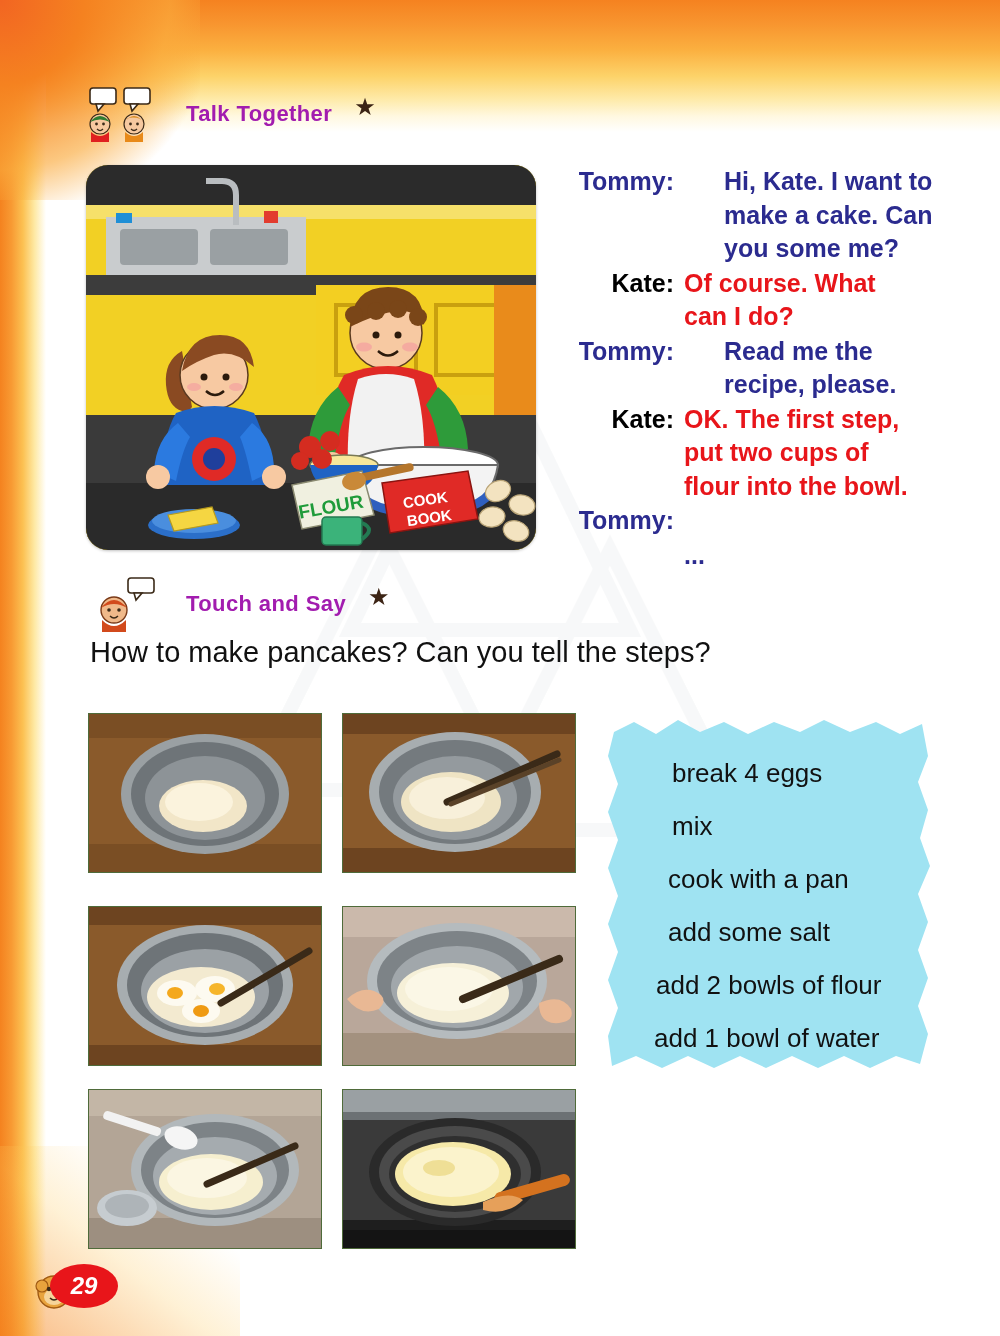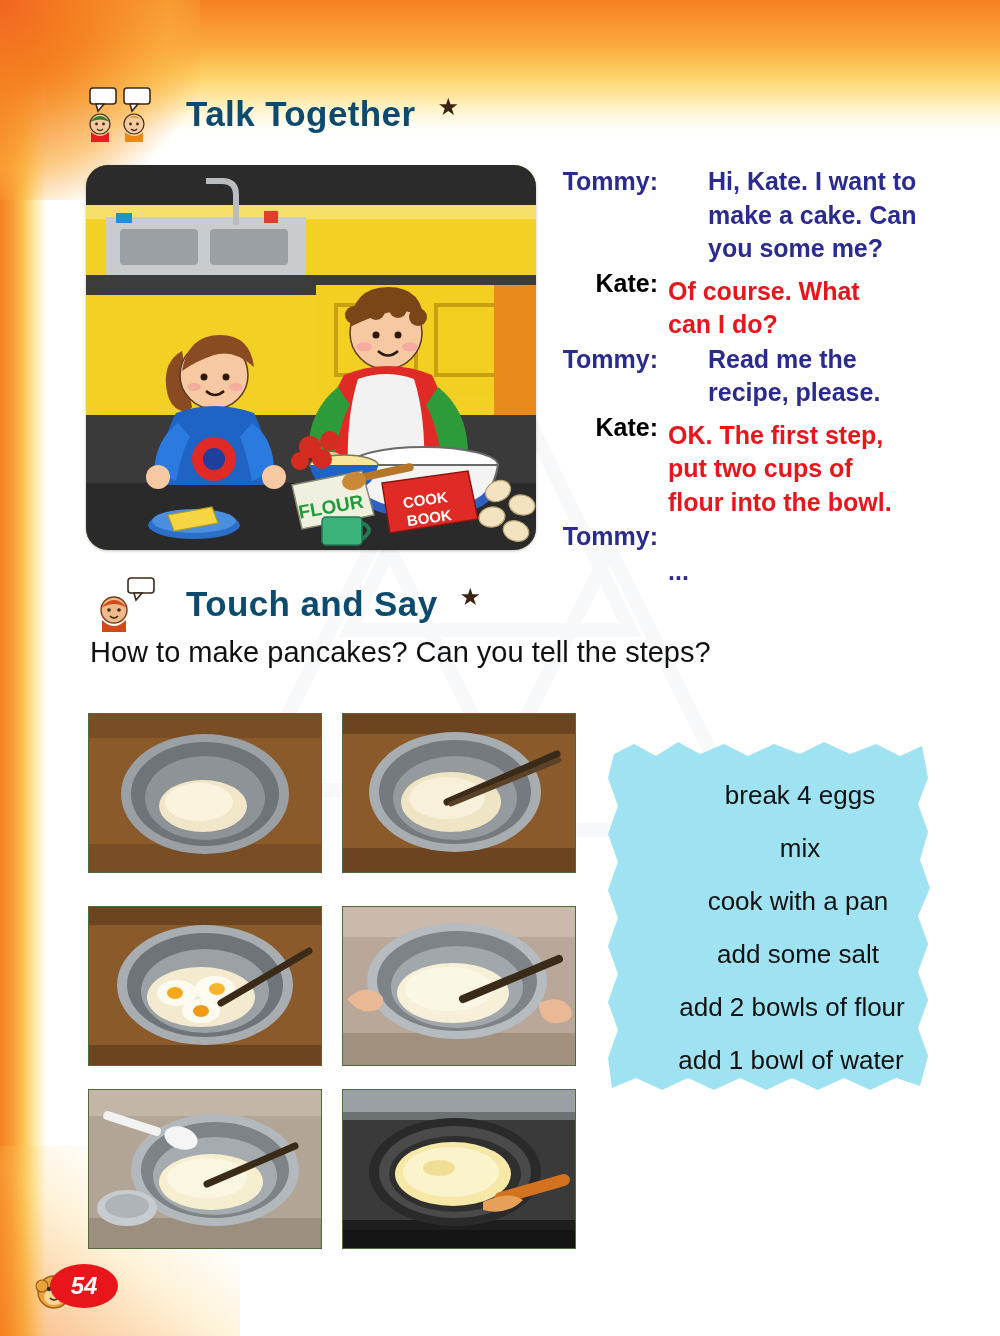--- a/index.html
+++ b/index.html
@@ -63,9 +63,9 @@
     gap: 14px;
   }
   .section-title {
-    font-size: 35px;
+    font-size: 22px;
     font-weight: bold;
-    color: #0c4a6e;
+    color: #a21caf;
     letter-spacing: 0.4px;
     white-space: nowrap;
     text-align: center;

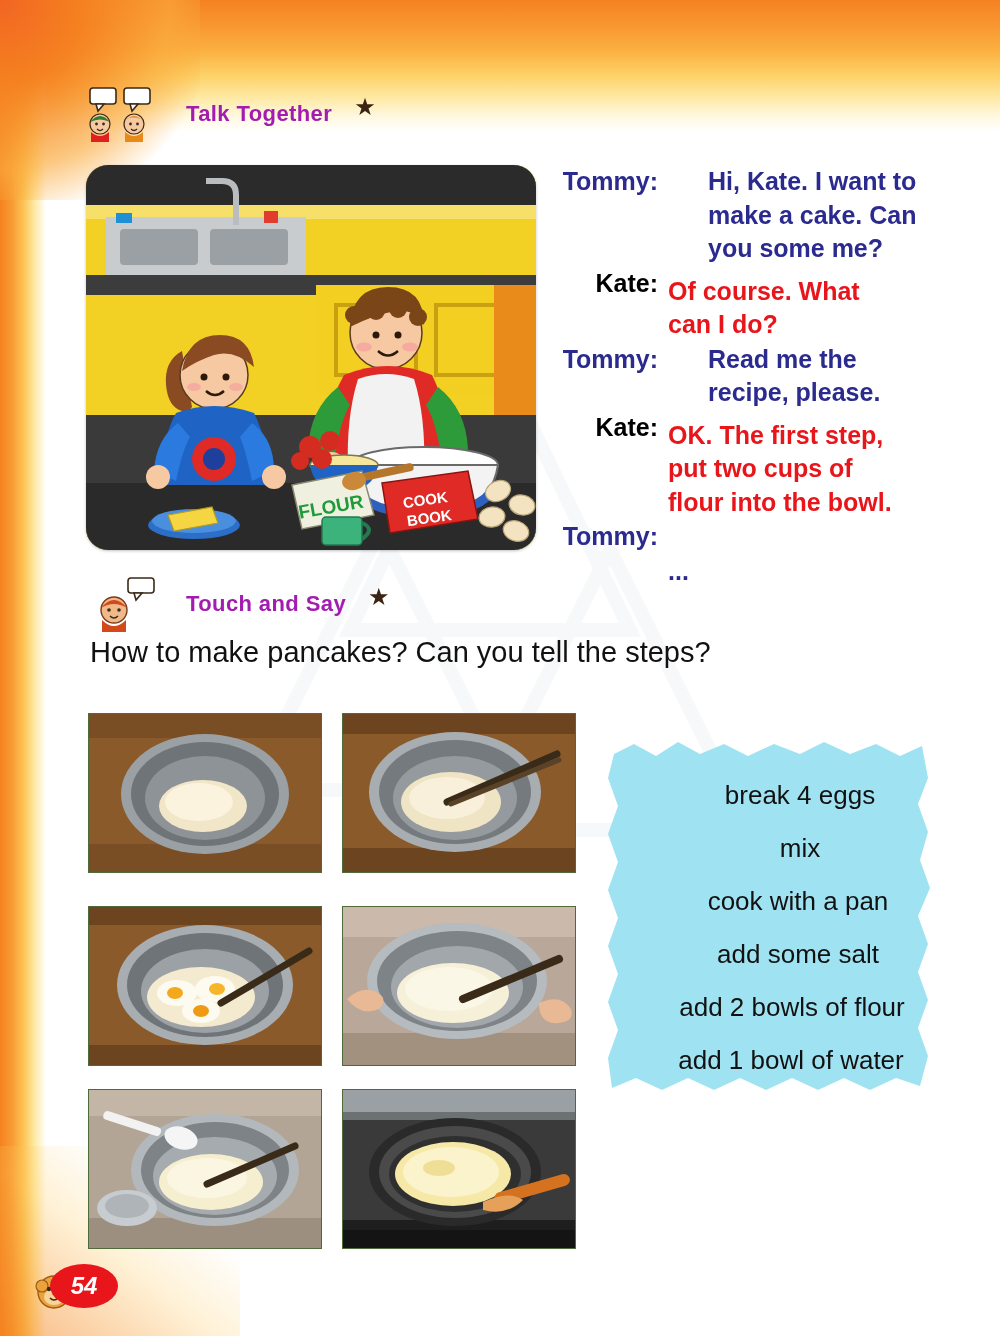--- a/index.html
+++ b/index.html
@@ -82,7 +82,7 @@
   
   .dialogue {
     position: absolute;
-    left: 548px;
+    left: 564px;
     top: 165px;
     width: 400px;
     font-size: 25px;

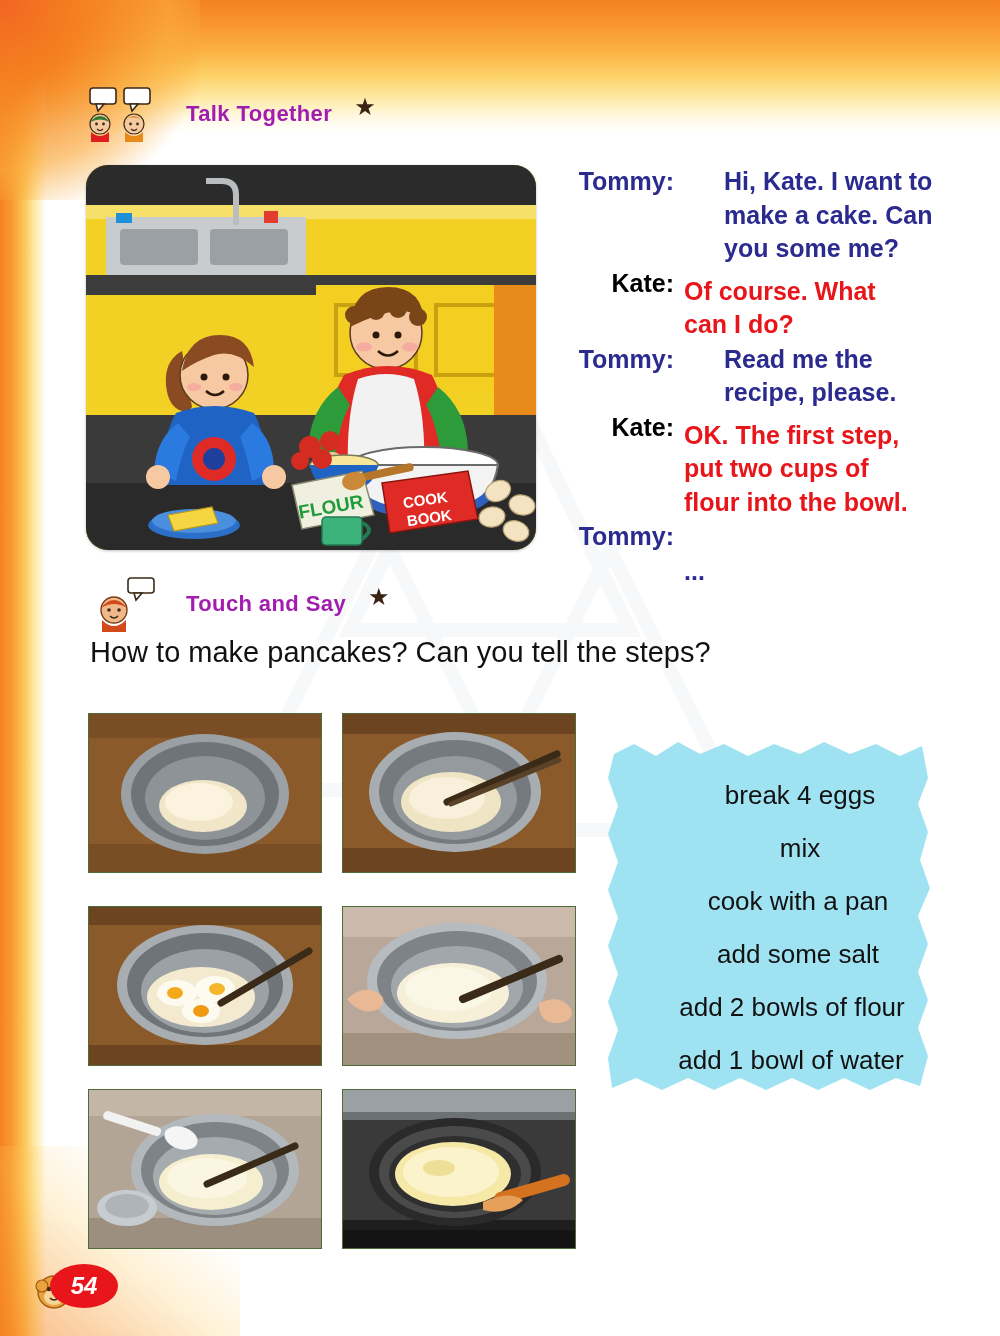--- a/index.html
+++ b/index.html
@@ -100,7 +100,7 @@
   .spk-tommy { color: #2b2b8f; }
   .spk-kate  { color: #000000; }
   .txt-tommy { color: #2b2b8f; margin-left: 40px; }
-  .txt-kate  { color: #e8151a; margin-top: 8px; }
+  .txt-kate  { color: #e8151a; }
   .dia-ellipsis {
     color: #2b2b8f;
     padding-left: 120px;

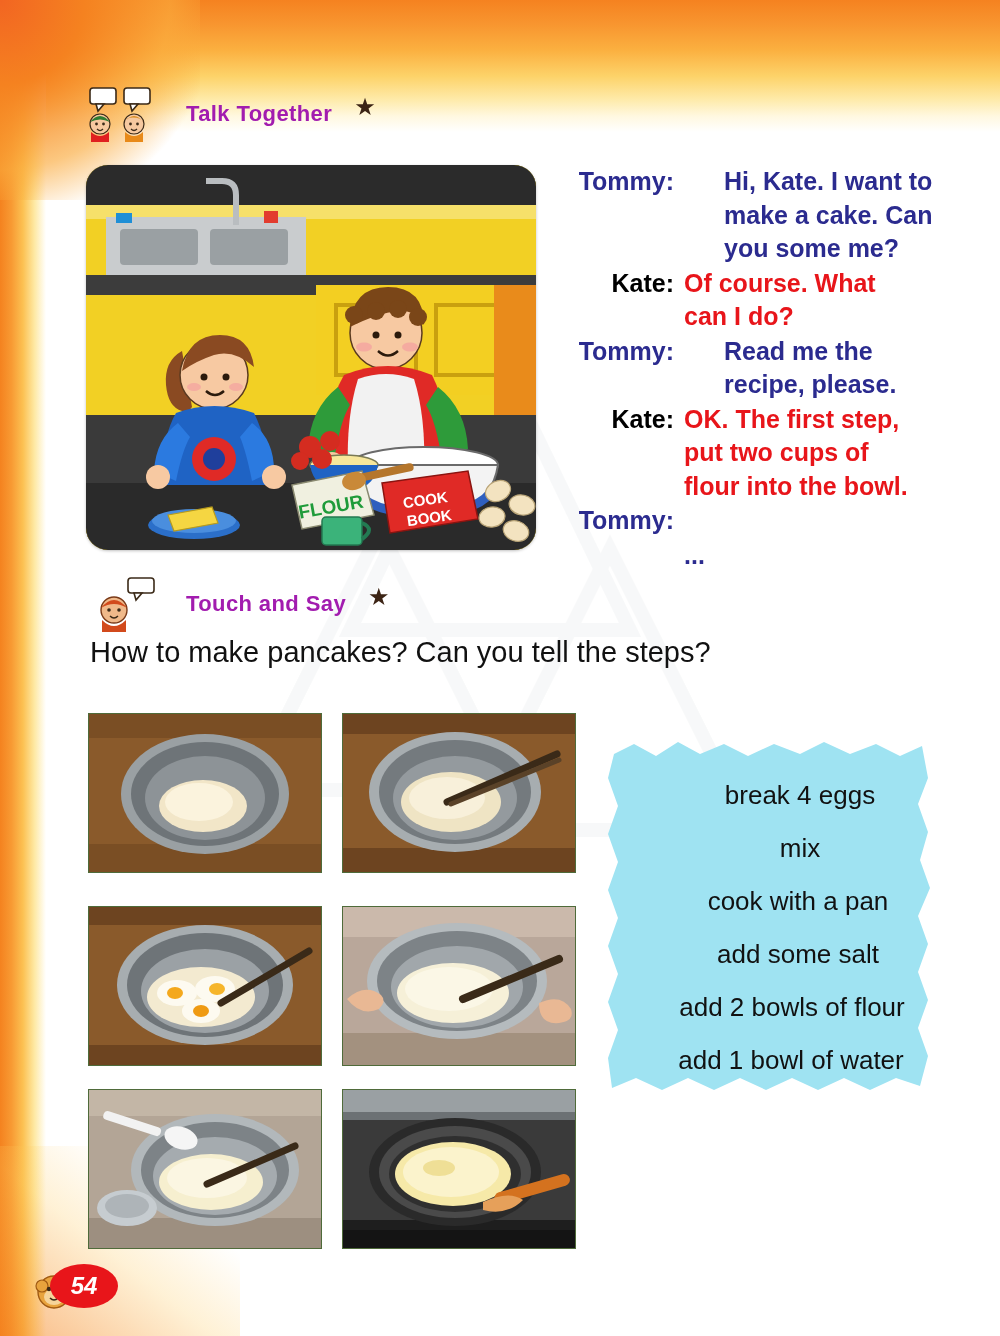--- a/index.html
+++ b/index.html
@@ -150,10 +150,9 @@
   .wordbank {
     position: absolute;
     left: 604px;
-    top: 738px;
+    top: 716px;
     width: 330px;
     height: 362px;
-    text-align: center;
   }
   .wordbank-bg { position: absolute; inset: 0; }
   .wordbank-list {

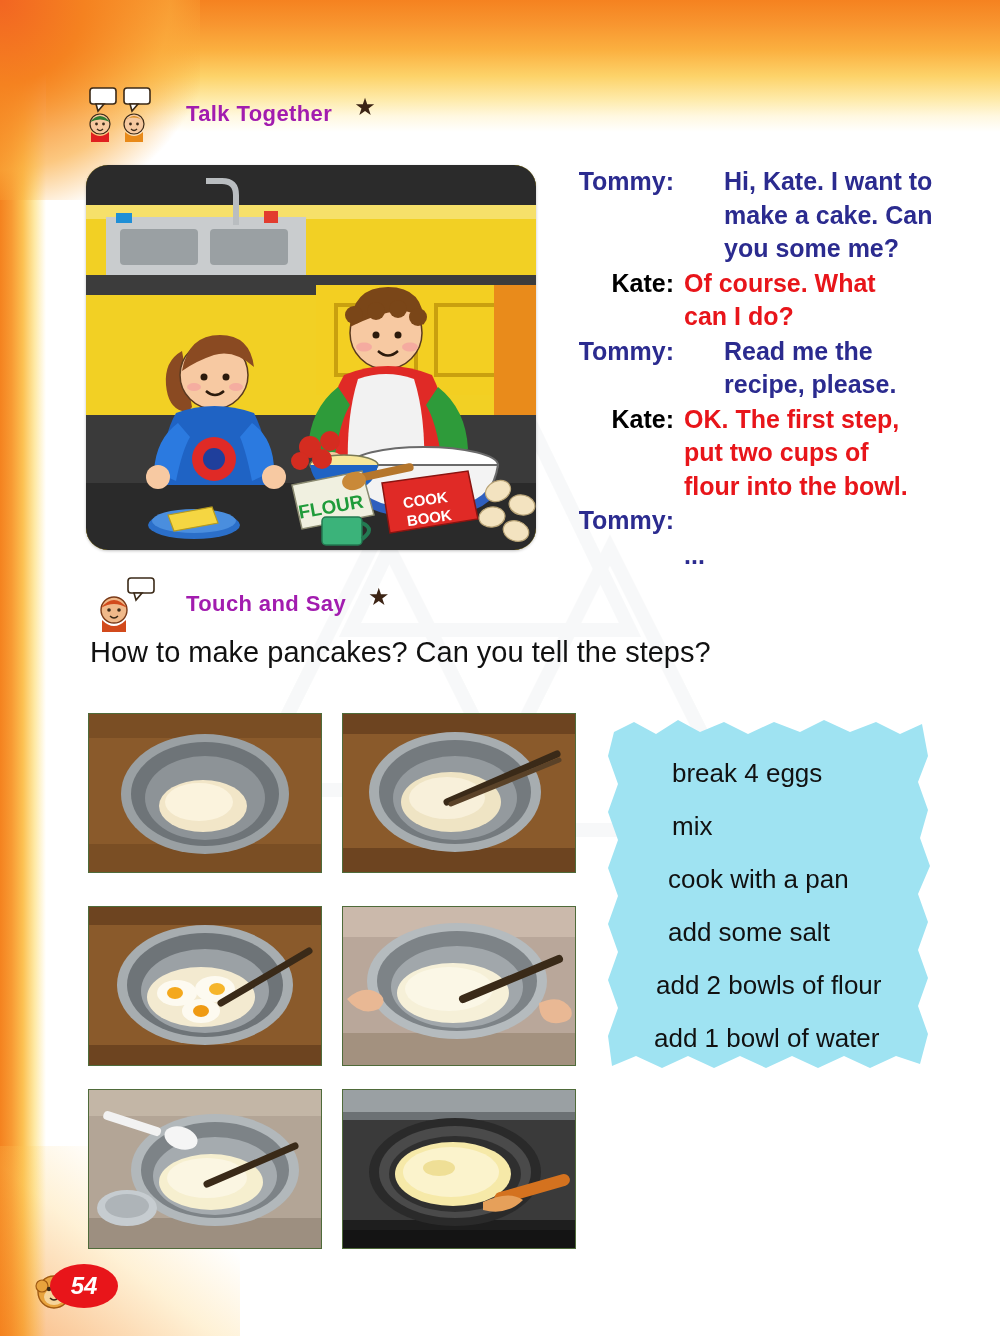--- a/index.html
+++ b/index.html
@@ -567,7 +567,7 @@
       <path d="M18 36 q4 4 8 0" fill="none" stroke="#3b2a18" stroke-width="1.6"></path>
     </svg>
     <div class="pn-oval"></div>
-    <div class="pn-text">54</div>
+    <div class="pn-text">29</div>
   </div>
 
 </div>

